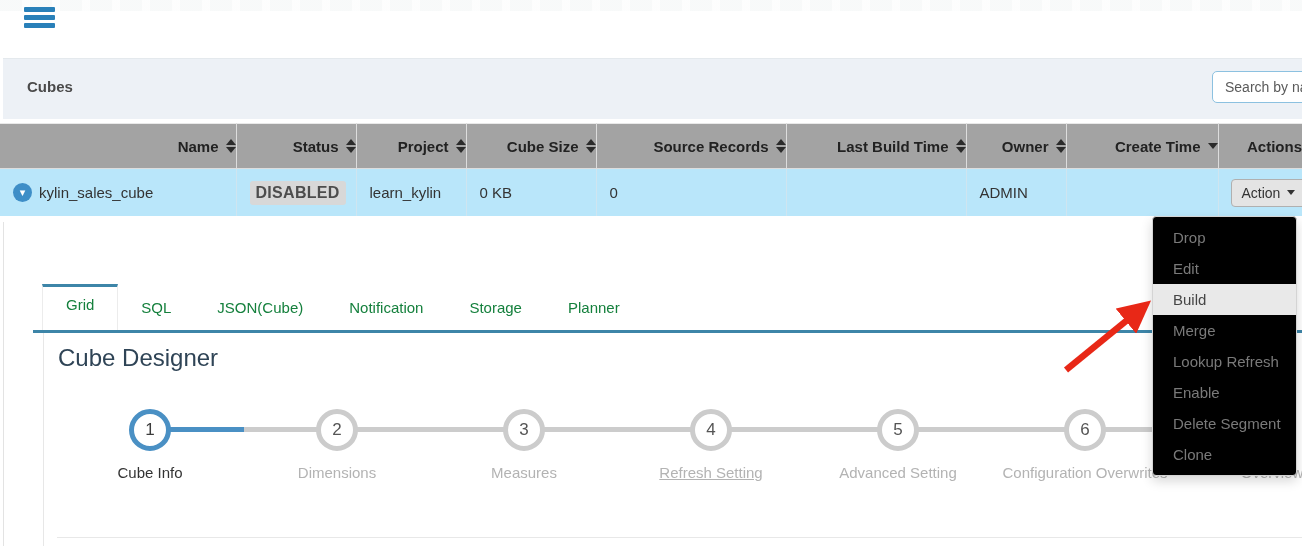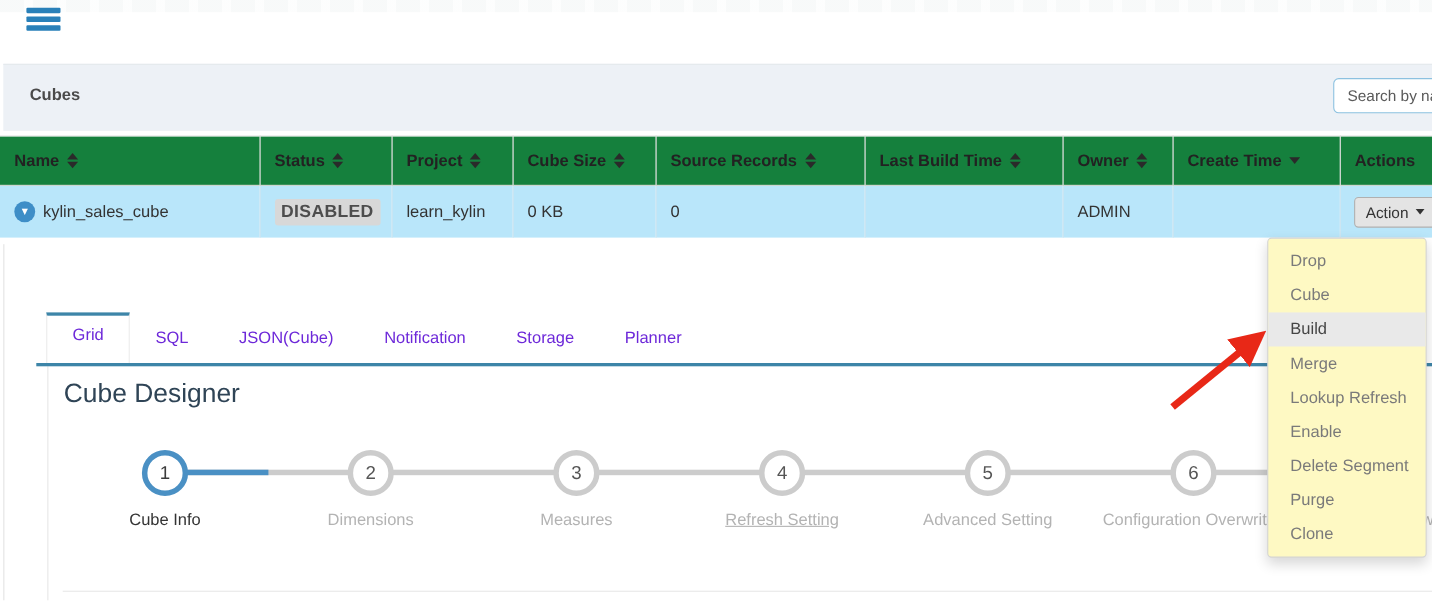--- a/index.html
+++ b/index.html
@@ -22,8 +22,8 @@
   .search-input::placeholder{color:#5a5a5a;opacity:1;}
   
   table.cubes{position:absolute;left:0;top:123px;width:1302px;border-collapse:collapse;table-layout:fixed;}
-  table.cubes th{height:44px;text-align:left;padding:0 0 0 13px;font-size:15px;font-weight:bold;color:#222;
-    background:#15803d;border-top:1px solid #e9e9e9;border-bottom:1px solid #ddd;border-right:1px solid #ddd;
+  table.cubes th{height:44px;text-align:right;padding:0 0 0 13px;font-size:15px;font-weight:bold;color:#222;
+    background:#a3a3a3;border-top:1px solid #e9e9e9;border-bottom:1px solid #ddd;border-right:1px solid #ddd;
     vertical-align:middle;cursor:pointer;}
   table.cubes th:last-child{border-right:none;cursor:default;}
   table.cubes td{height:47px;padding:0 0 0 13px;font-size:15px;color:#333;background:#b9e6fa;

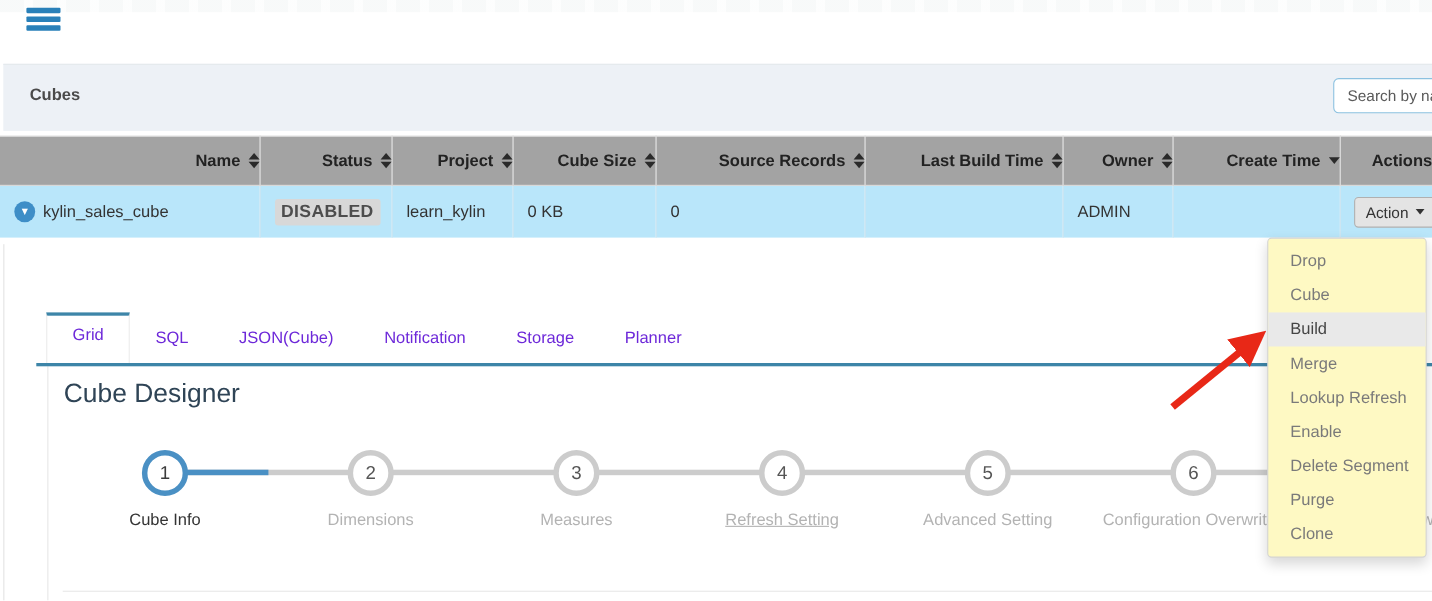--- a/index.html
+++ b/index.html
@@ -64,7 +64,7 @@
   .step-label.active{color:#333;}
   .designer-hr{position:absolute;left:13px;right:0;top:204px;height:1px;background:#e8e8e8;}
   
-  .dropdown{position:absolute;left:1152px;top:216px;width:145px;background:#fef9c3;border:1px solid #d4d4d4;
+  .dropdown{position:absolute;left:1152px;top:216px;width:145px;background:#000000;border:1px solid #d4d4d4;
     border-radius:4px;box-shadow:0 5px 12px rgba(0,0,0,.16);padding:5px 0;z-index:15;box-sizing:border-box;}
   .menu-item{padding:5px 20px;font-size:15px;color:#7a7a7a;line-height:21px;cursor:pointer;white-space:nowrap;}
   .menu-item.highlighted{background:#e9e9e9;color:#454545;}

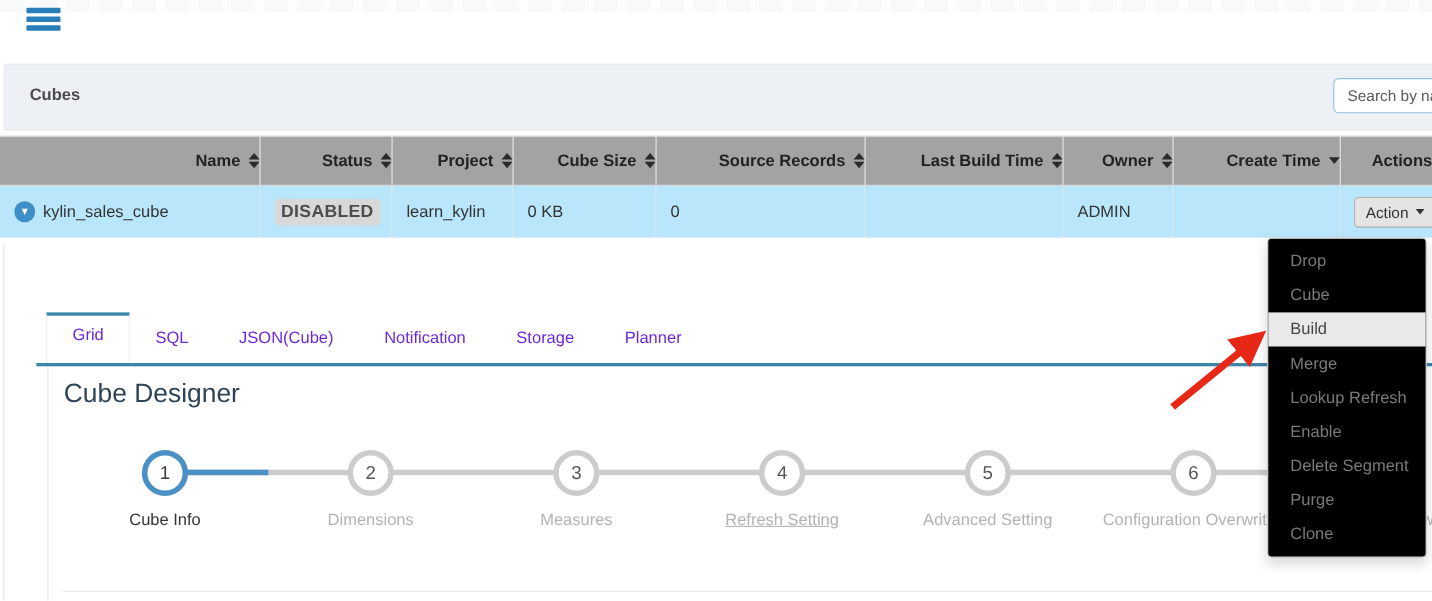--- a/index.html
+++ b/index.html
@@ -223,7 +223,7 @@
 
 <div class="dropdown" id="dropdown">
     <div class="menu-item">Drop</div>
-    <div class="menu-item">Cube</div>
+    <div class="menu-item">Edit</div>
     <div class="menu-item highlighted">Build</div>
     <div class="menu-item">Merge</div>
     <div class="menu-item">Lookup Refresh</div>

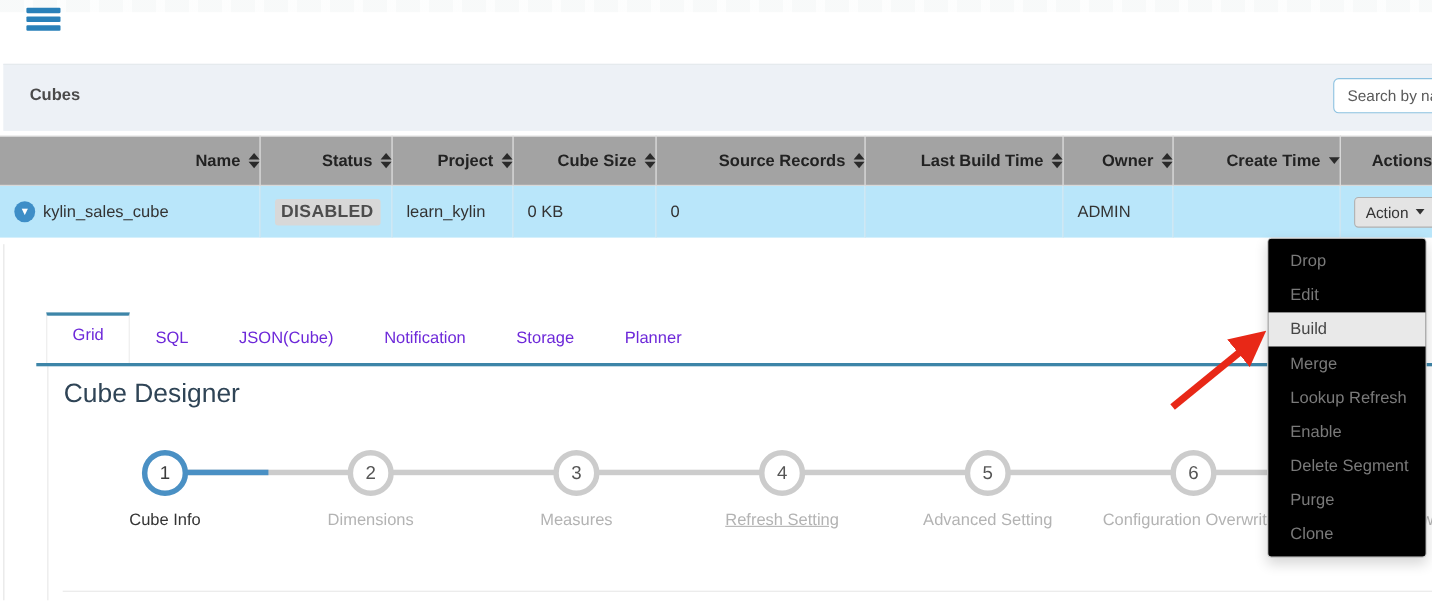--- a/index.html
+++ b/index.html
@@ -47,7 +47,7 @@
   .left-rail{position:absolute;left:3px;top:222px;bottom:0;width:1px;background:#e3e3e3;}
   
   .tabs{position:absolute;left:42px;top:284px;display:flex;z-index:2;}
-  .tab{padding:12px 23px 14px;font-size:15px;color:#6d28d9;cursor:pointer;border-top:3px solid transparent;}
+  .tab{padding:12px 23px 14px;font-size:15px;color:#15803d;cursor:pointer;border-top:3px solid transparent;}
   .tab.active{border-top:3px solid #3d85a8;background:#fff;border-left:1px solid #ececec;border-right:1px solid #ececec;padding-top:9px;}
   .tab-underline{position:absolute;left:33px;right:0;top:330px;height:3px;background:#3d85a8;z-index:1;}
   

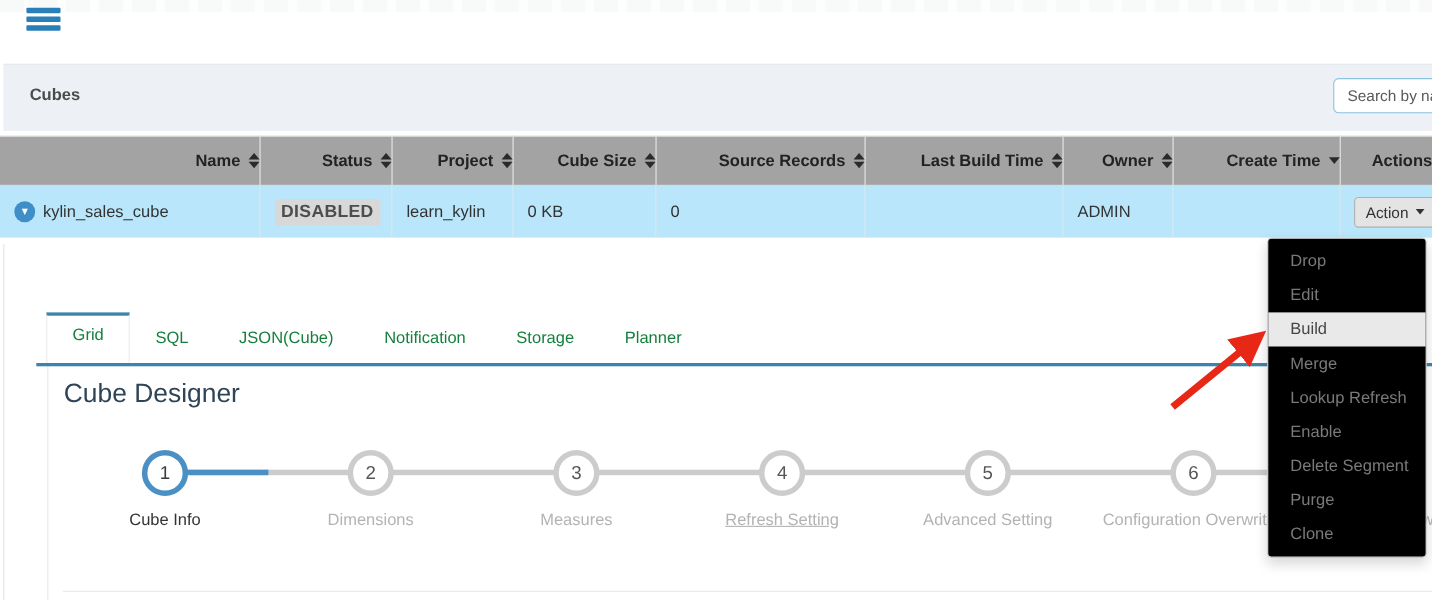--- a/index.html
+++ b/index.html
@@ -229,7 +229,6 @@
     <div class="menu-item">Lookup Refresh</div>
     <div class="menu-item">Enable</div>
     <div class="menu-item">Delete Segment</div>
-    <div class="menu-item">Purge</div>
     <div class="menu-item">Clone</div>
   </div>
 

